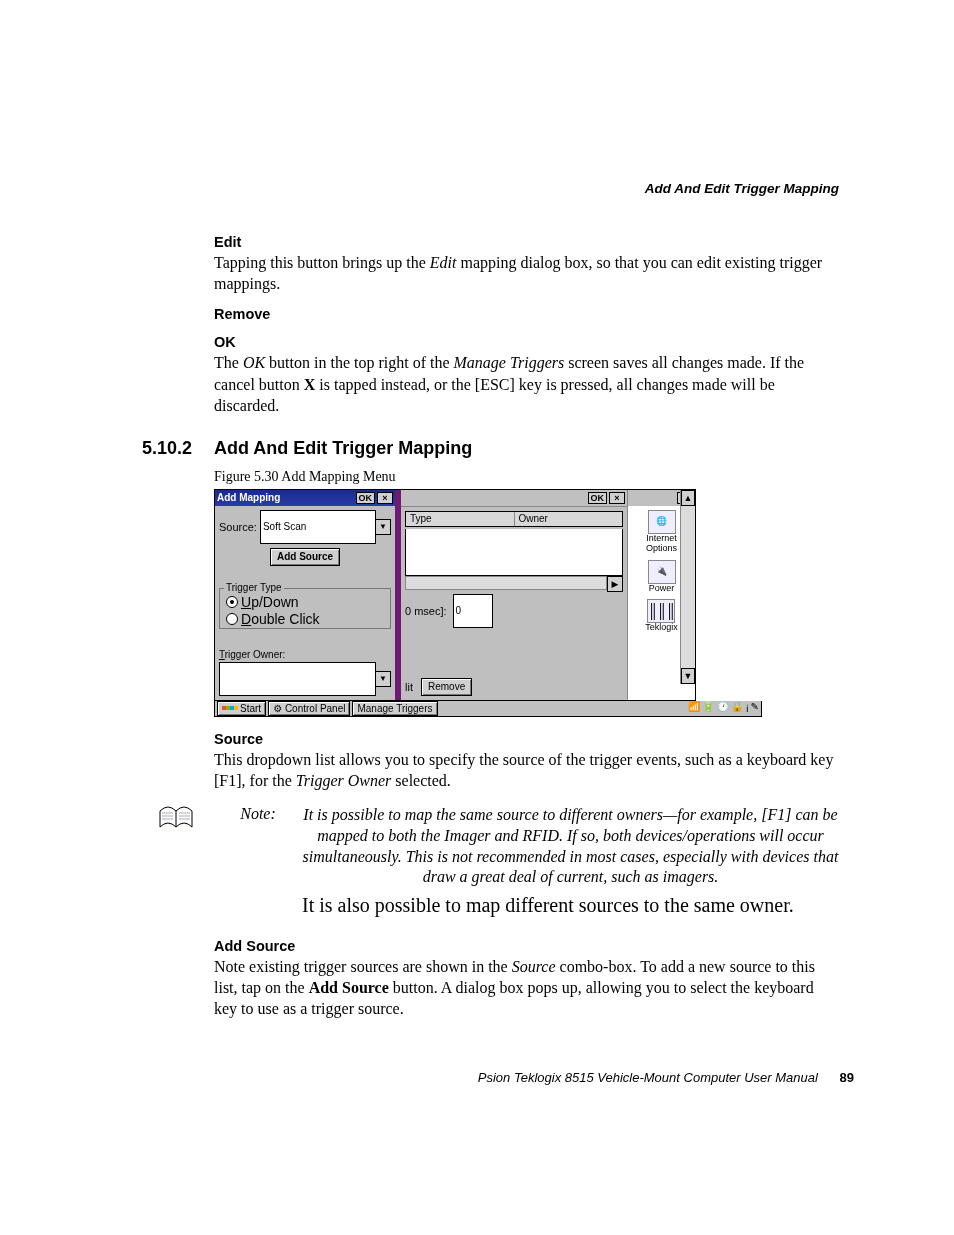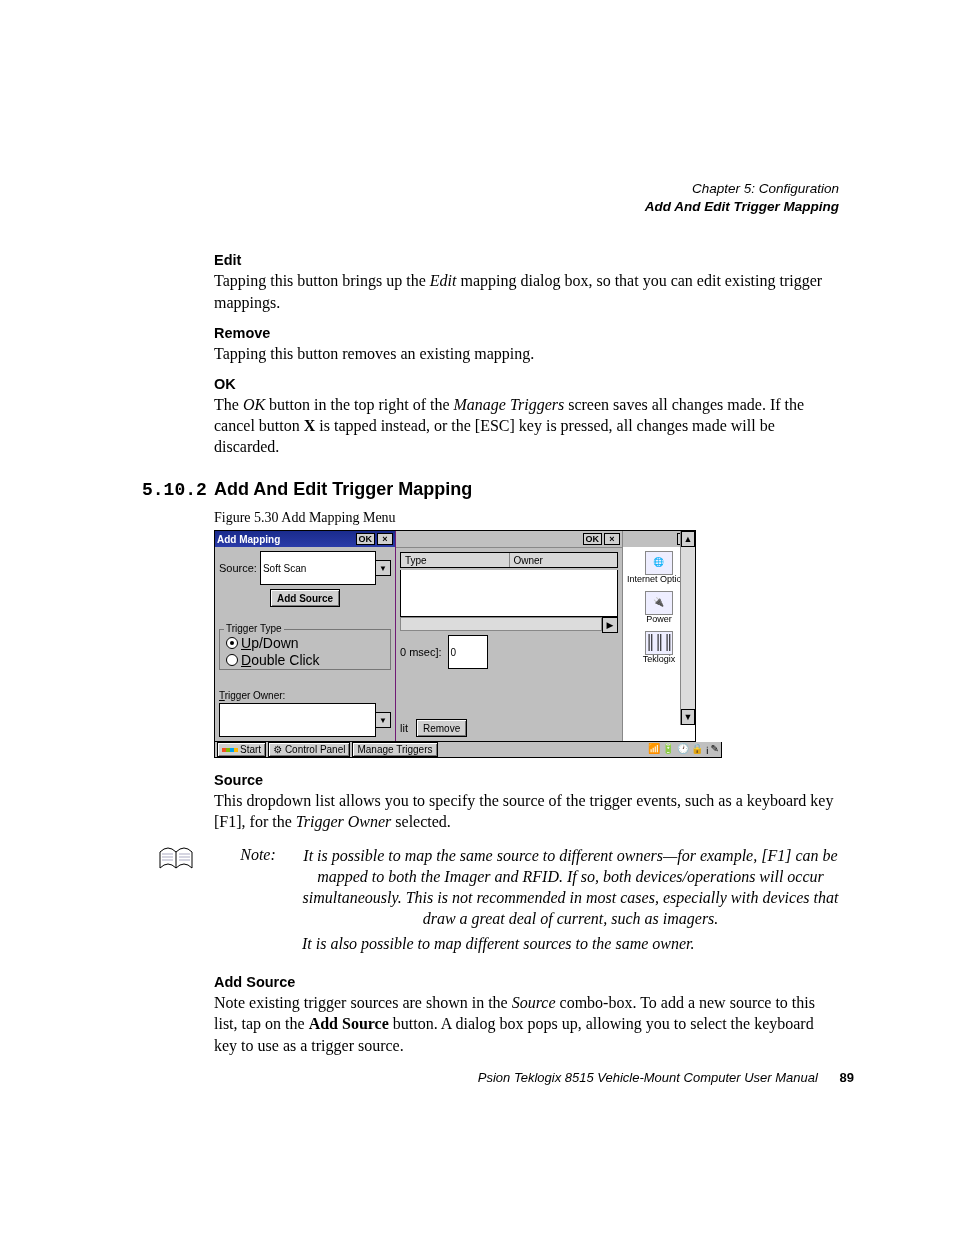--- a/index.html
+++ b/index.html
@@ -189,7 +189,6 @@
 <div class="page">
 
   <div class="header">
-    <div>Chapter 5: Configuration</div>
     <div class="line2">Add And Edit Trigger Mapping</div>
   </div>
 

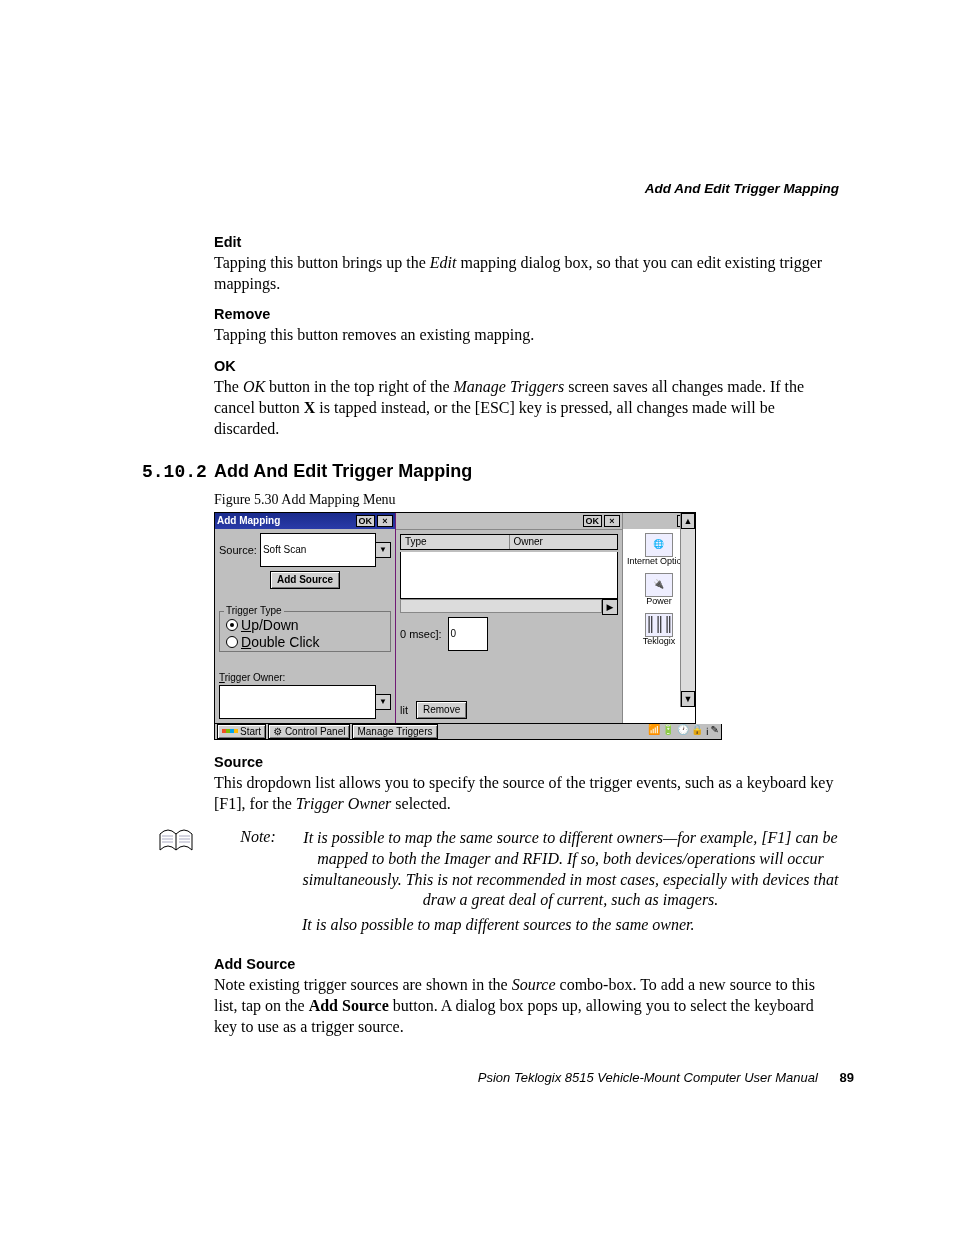--- a/index.html
+++ b/index.html
@@ -198,7 +198,6 @@
   </div>
 
   <div class="subhead">Remove</div>
-  <div class="body">Tapping this button removes an existing mapping.</div>
 
   <div class="subhead">OK</div>
   <div class="body">

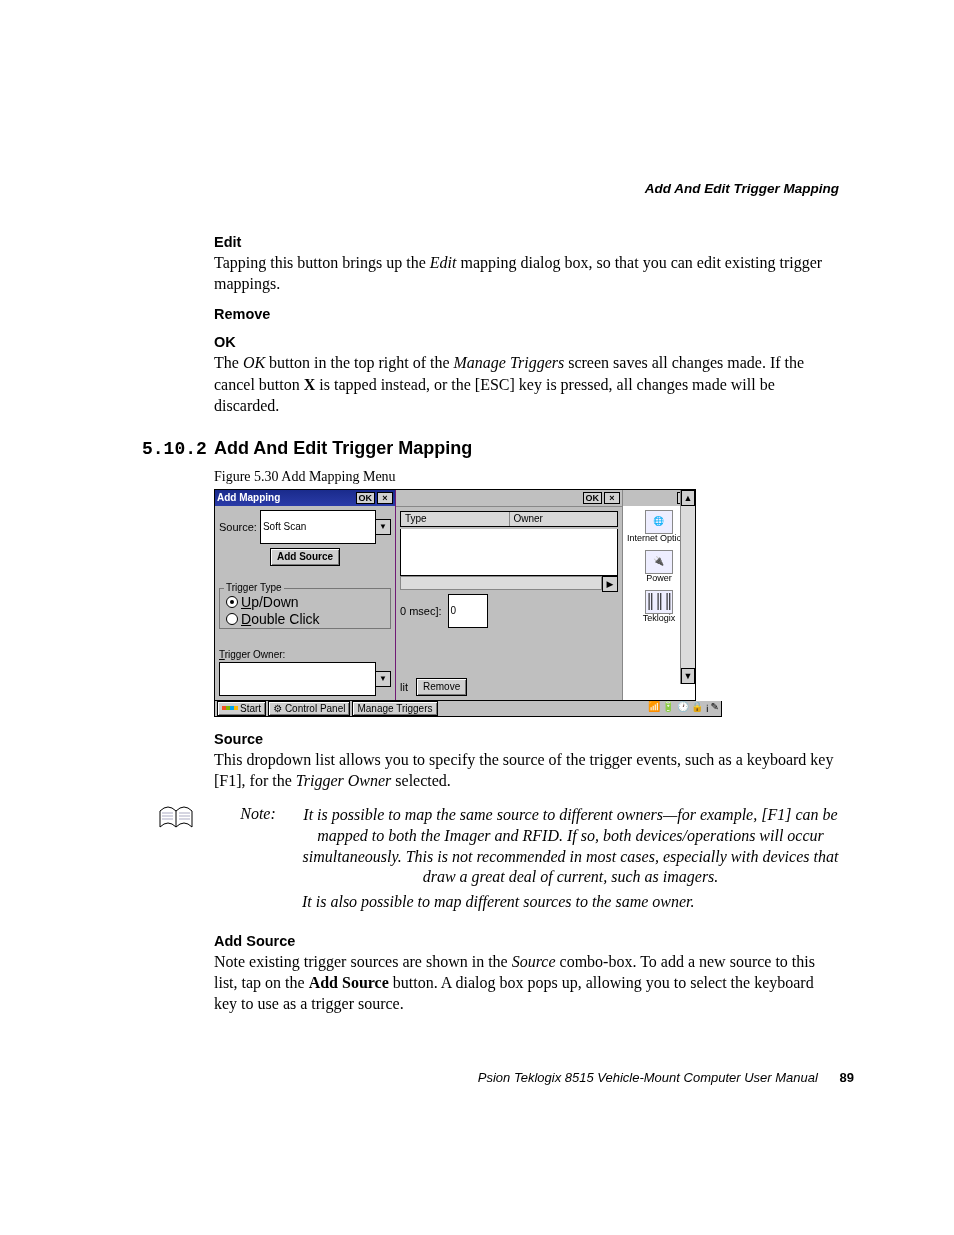--- a/index.html
+++ b/index.html
@@ -46,7 +46,7 @@
     margin-bottom: 4px;
   }
   .secnum {
-    font-family: Liberation Mono, monospace;
+    font-family: Liberation Sans, sans-serif;
     font-weight: bold;
     font-size: 18px;
     width: 72px;

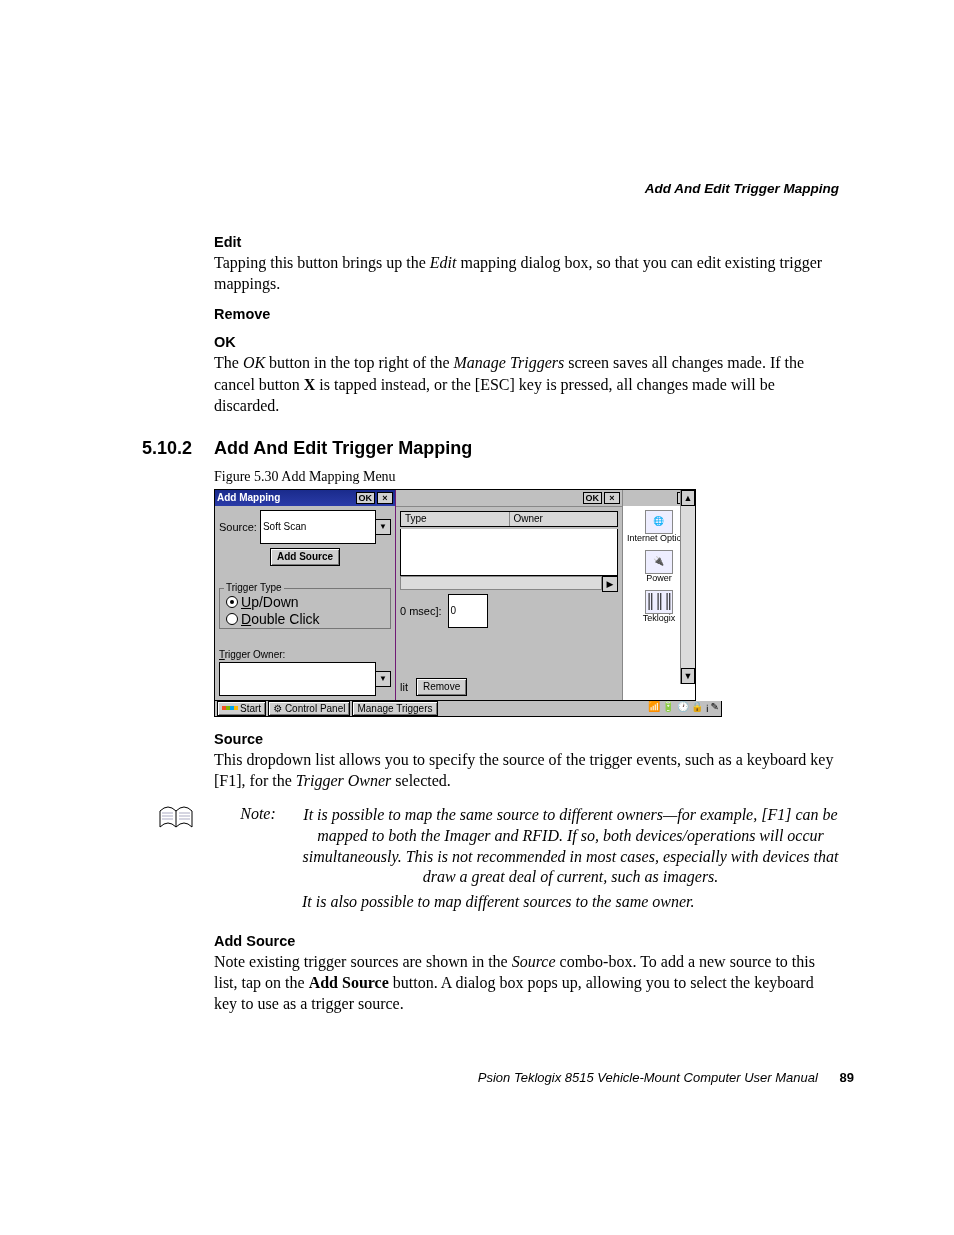--- a/index.html
+++ b/index.html
@@ -75,7 +75,7 @@
     border: 1px solid #000;
     box-sizing: border-box;
   }
-  .leftwin { width: 180px; border-right: 1px solid #701a75; display:flex; flex-direction:column; }
+  .leftwin { width: 180px; border-right: 6px solid #701a75; display:flex; flex-direction:column; }
   .midwin  { width: 226px; border-right: 1px solid #888; display:flex; flex-direction:column; }
   .rightwin{ flex:1; display:flex; flex-direction:column; position:relative; }
   .titlebar {

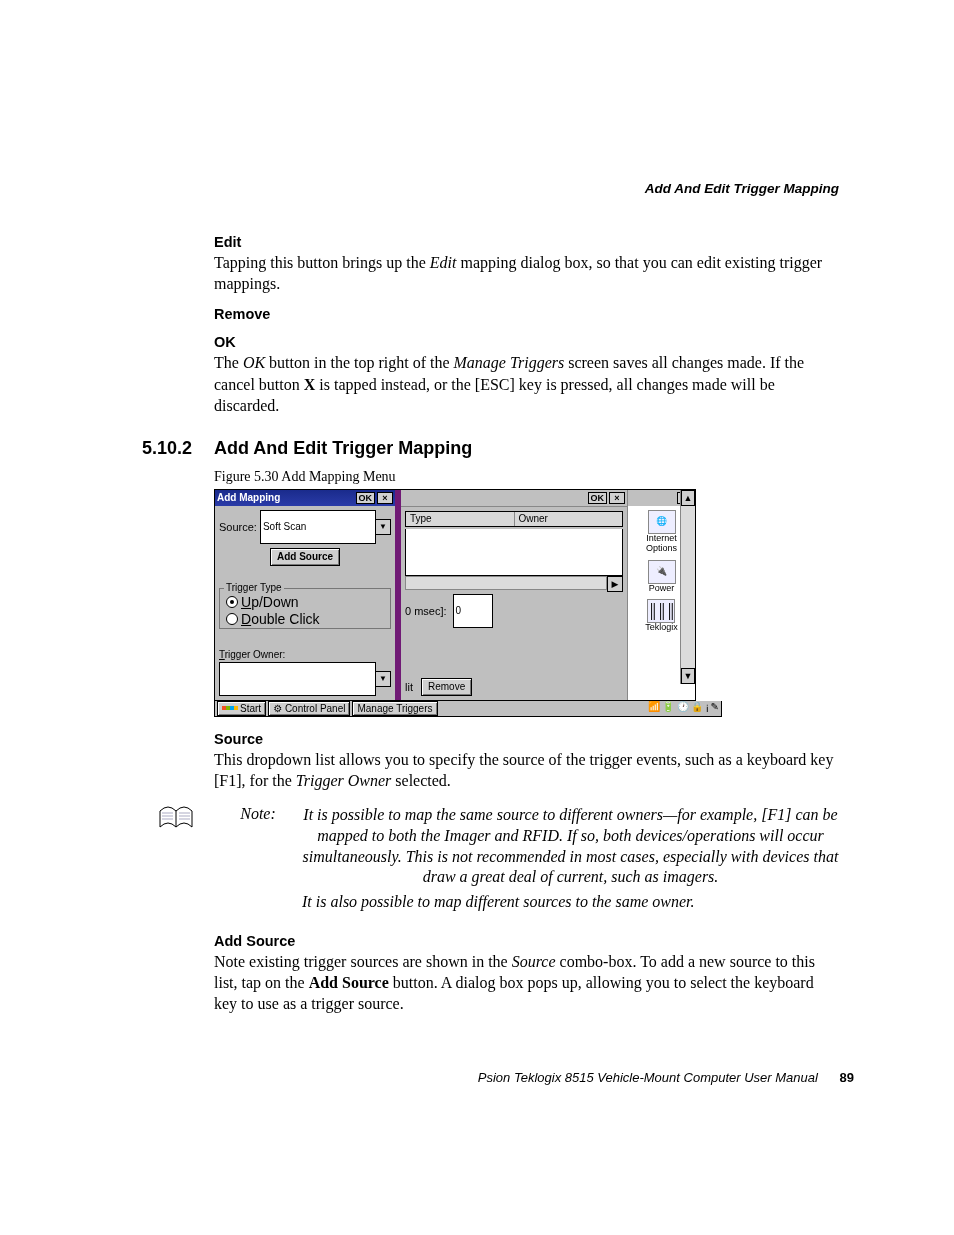--- a/index.html
+++ b/index.html
@@ -148,7 +148,7 @@
 
   .taskbar {
     margin-left:34px;
-    width:508px;
+    width:548px;
     height:16px;
     background:#c0c0c0;
     border:1px solid #000;

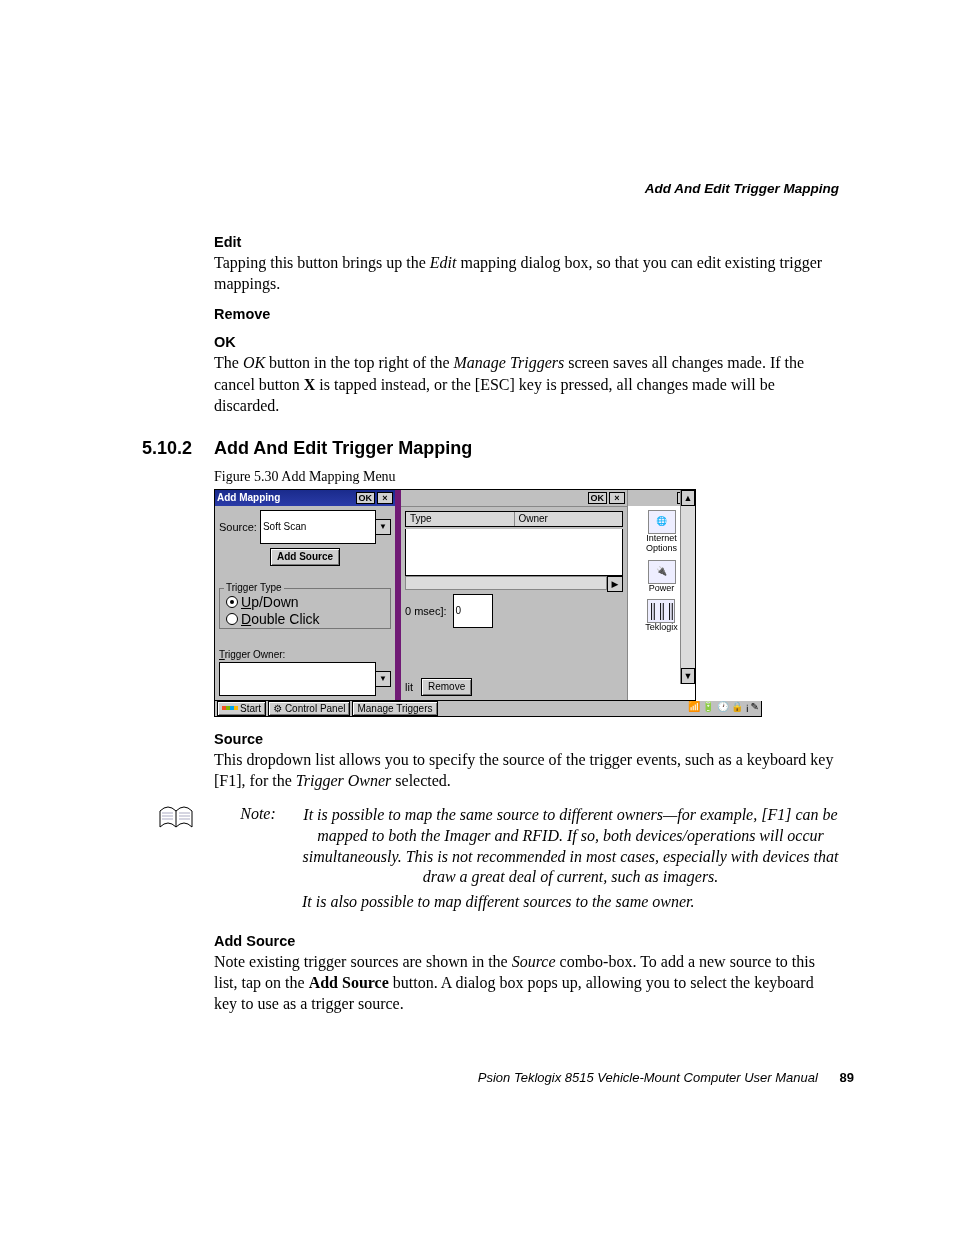--- a/index.html
+++ b/index.html
@@ -171,7 +171,7 @@
   .noteicon svg{width:36px;height:26px;}
   .notelabel{ font-style:italic; width:88px; flex:none; font-size:16px;}
   .notetext{ flex:1; font-style:italic; font-size:16px; line-height:1.3;}
-  .notetext2{ margin-left:122px; font-style:italic; font-size:16px; line-height:1.3; margin-top:4px; margin-bottom:20px;}
+  .notetext2{ margin-left:122px; font-size:20px; line-height:1.3; margin-top:4px; margin-bottom:20px;}
 
   .footer {
     position:absolute;

